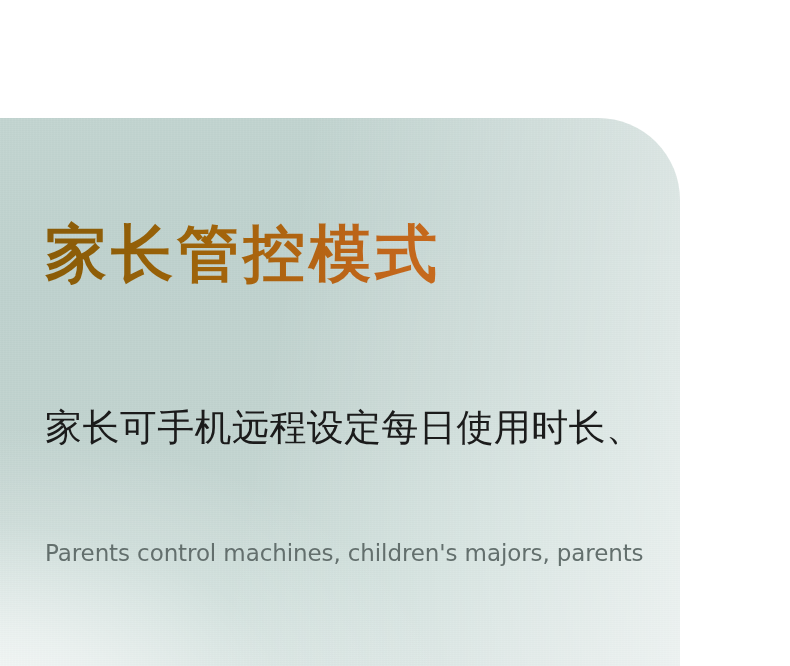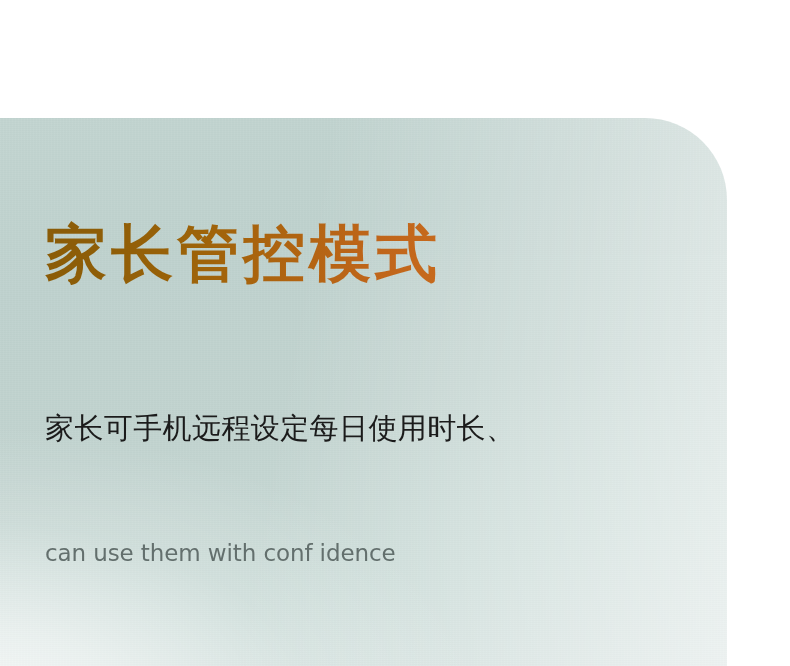--- a/index.html
+++ b/index.html
@@ -66,7 +66,6 @@
         #c2d4d0 52%,
         #cbdcd8 78%,
         #d6e2e0 100%);
-    padding-left: 47px;
   }
 
   

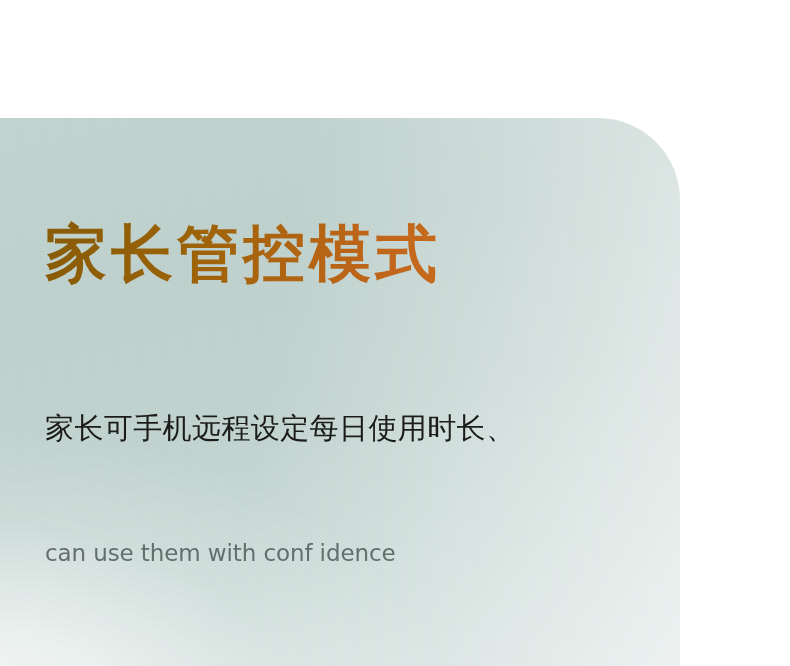--- a/index.html
+++ b/index.html
@@ -141,7 +141,7 @@
     margin: 0;
     font-family: "DejaVu Sans", "Liberation Sans", sans-serif;
     font-weight: 400;
-    font-size: 29px;
+    font-size: 37px;
     line-height: 40px;
     letter-spacing: 0.4px;
     color: #1b1b1b;

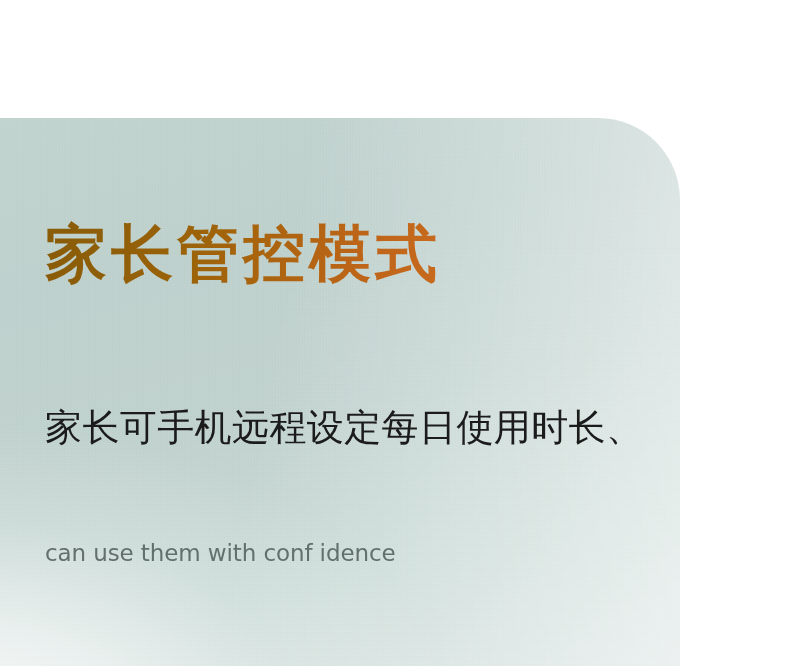--- a/index.html
+++ b/index.html
@@ -188,6 +188,7 @@
       </div>
 
       <div class="sub-copy">
+        <span class="sub-line">Parents control machines, children's majors, parents</span>
         <span class="sub-line">can use them with conf idence</span>
       </div>
 

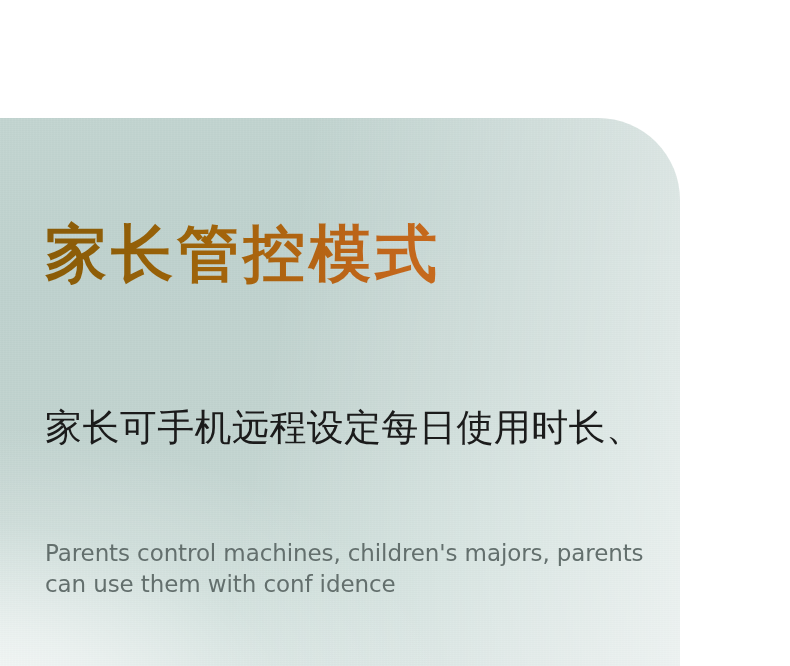--- a/index.html
+++ b/index.html
@@ -189,7 +189,6 @@
 
       <div class="sub-copy">
         <span class="sub-line">Parents control machines, children's majors, parents</span>
-        <span class="sub-line">can use them with conf idence</span>
       </div>
 
     </div>

